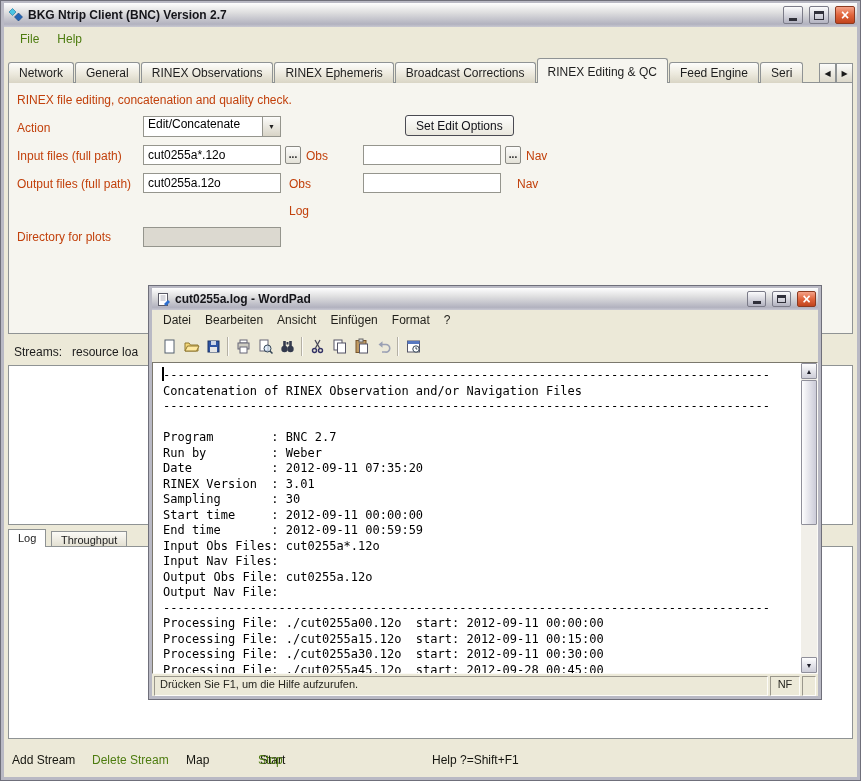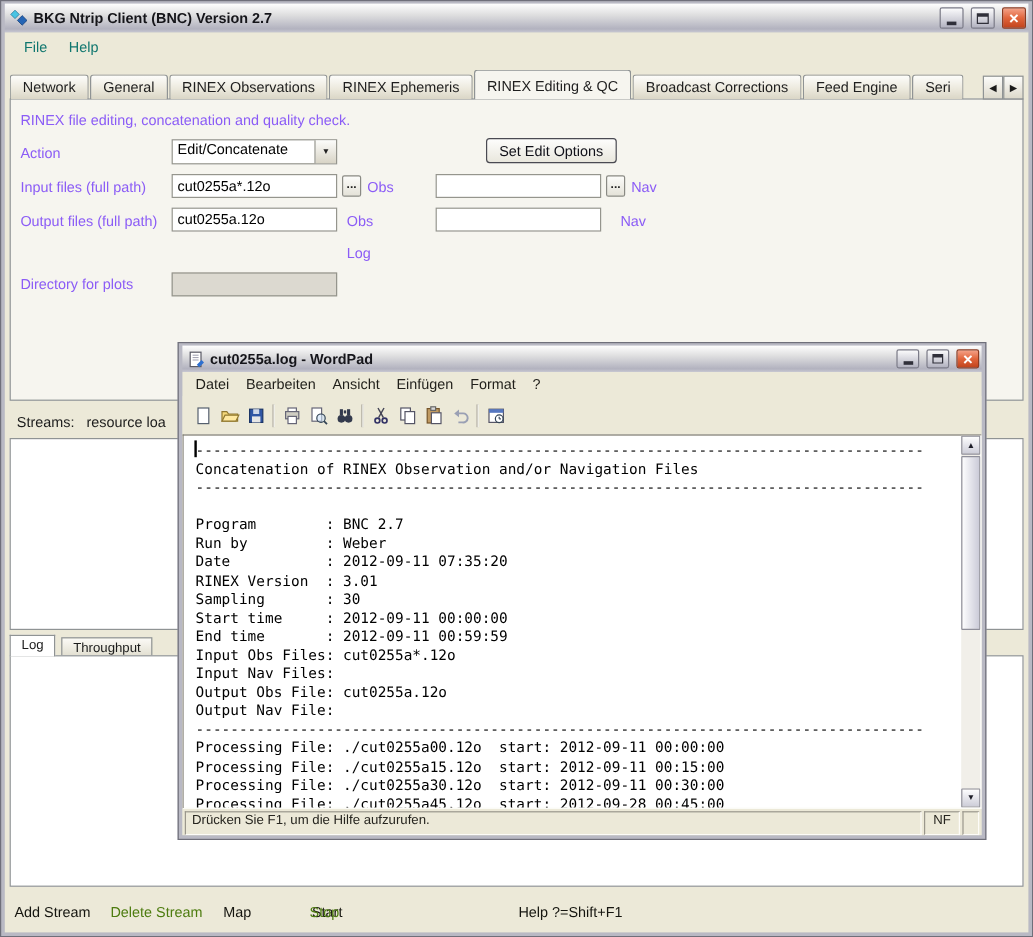--- a/index.html
+++ b/index.html
@@ -19,7 +19,7 @@
 
   
   .menubar{position:absolute;top:2px;left:0;height:20px;display:flex;gap:6px;padding-left:10px;align-items:center;}
-  .menu-item{font-size:12px;color:#0f766e;padding:2px 6px;}
+  .menu-item{font-size:12px;color:#4d7c0f;padding:2px 6px;}
   .tabbar{position:absolute;top:31px;left:4px;right:42px;height:25px;display:flex;align-items:flex-end;overflow:hidden;white-space:nowrap;z-index:2;}
   .tab{flex:none;box-sizing:border-box;height:21px;padding:3px 10px 0;margin-right:1px;border:1px solid #8f9394;border-bottom:none;border-radius:3px 3px 0 0;
     background:linear-gradient(#fdfdfb,#ece9dd 55%,#d9d5c5);font-size:12px;color:#1e1e1e;}

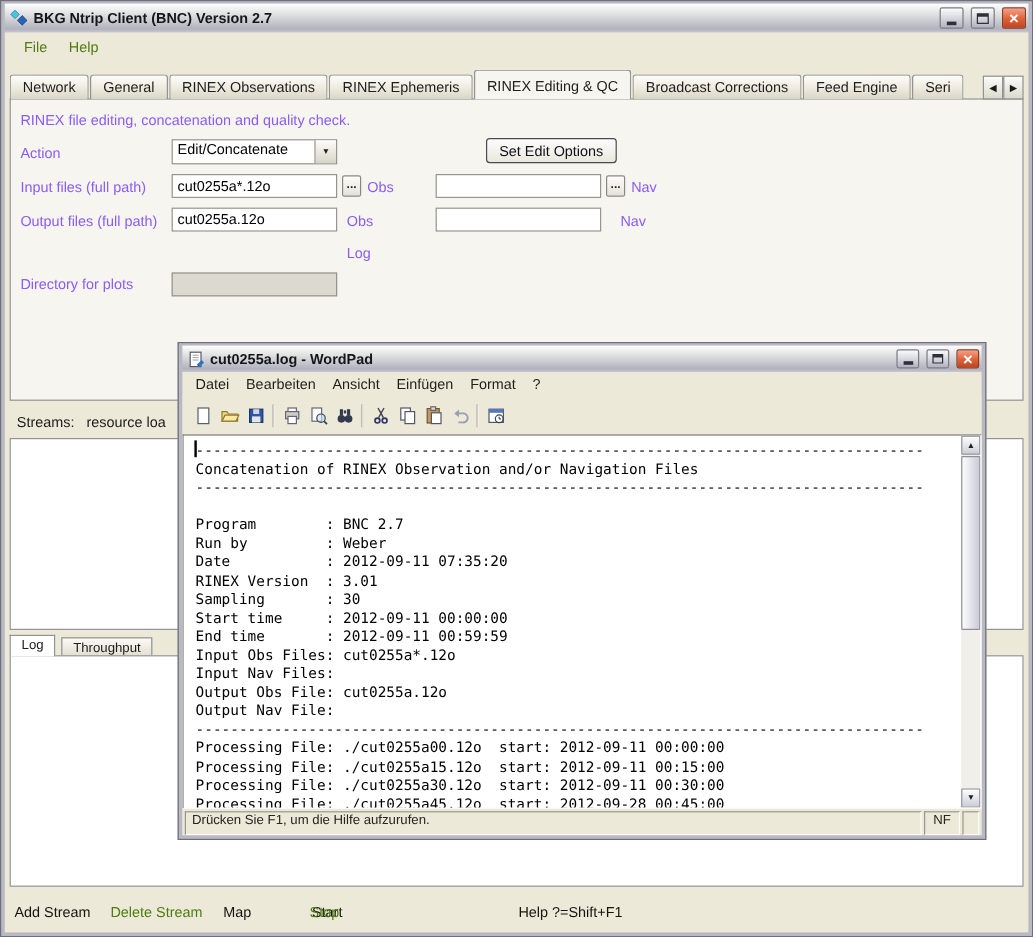--- a/index.html
+++ b/index.html
@@ -107,8 +107,8 @@
         <span class="tab">General</span>
         <span class="tab">RINEX Observations</span>
         <span class="tab">RINEX Ephemeris</span>
+        <span class="tab">Broadcast Corrections</span>
         <span class="tab active">RINEX Editing &amp; QC</span>
-        <span class="tab">Broadcast Corrections</span>
         <span class="tab">Feed Engine</span>
         <span class="tab">Seri</span>
       </div>

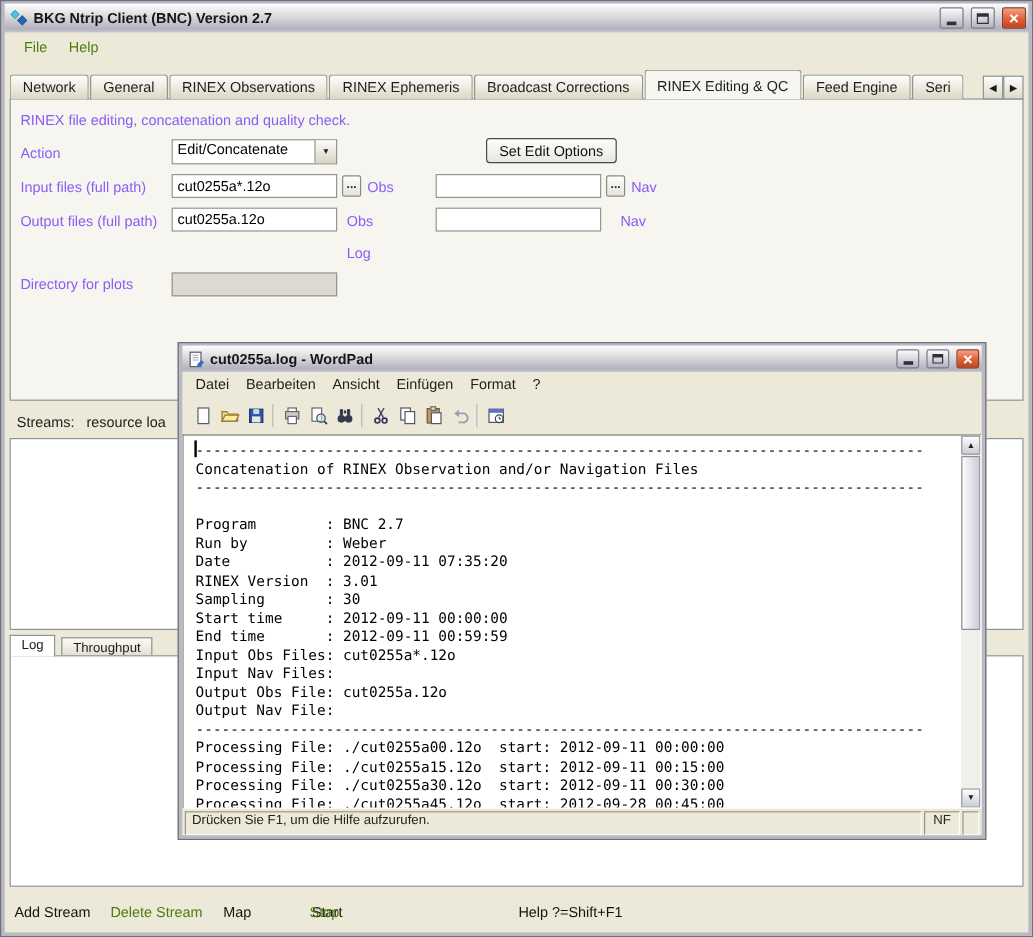--- a/index.html
+++ b/index.html
@@ -28,7 +28,7 @@
   .ts-btn{width:17px;height:20px;box-sizing:border-box;border:1px solid #8f9394;background:linear-gradient(#fcfcfa,#ddd9cb);
     display:flex;align-items:center;justify-content:center;font-size:8px;color:#1a1a1a;}
   .panel{position:absolute;top:55px;left:4px;width:845px;height:252px;box-sizing:border-box;border:1px solid #8f9394;background:#f6f5ef;}
-  .plabel{position:absolute;font-size:12px;color:#8b5cf6;white-space:nowrap;text-align:center;}
+  .plabel{position:absolute;font-size:12px;color:#c2410c;white-space:nowrap;text-align:center;}
   .field{position:absolute;box-sizing:border-box;height:20px;border:1px solid #95958d;background:#fff;font:12px "Liberation Sans",sans-serif;padding:1px 4px;outline:none;}
   .field:disabled{background:#dcd9d0;}
   .combo{position:absolute;box-sizing:border-box;height:21px;border:1px solid #95958d;background:#fff;display:flex;align-items:flex-start;}

